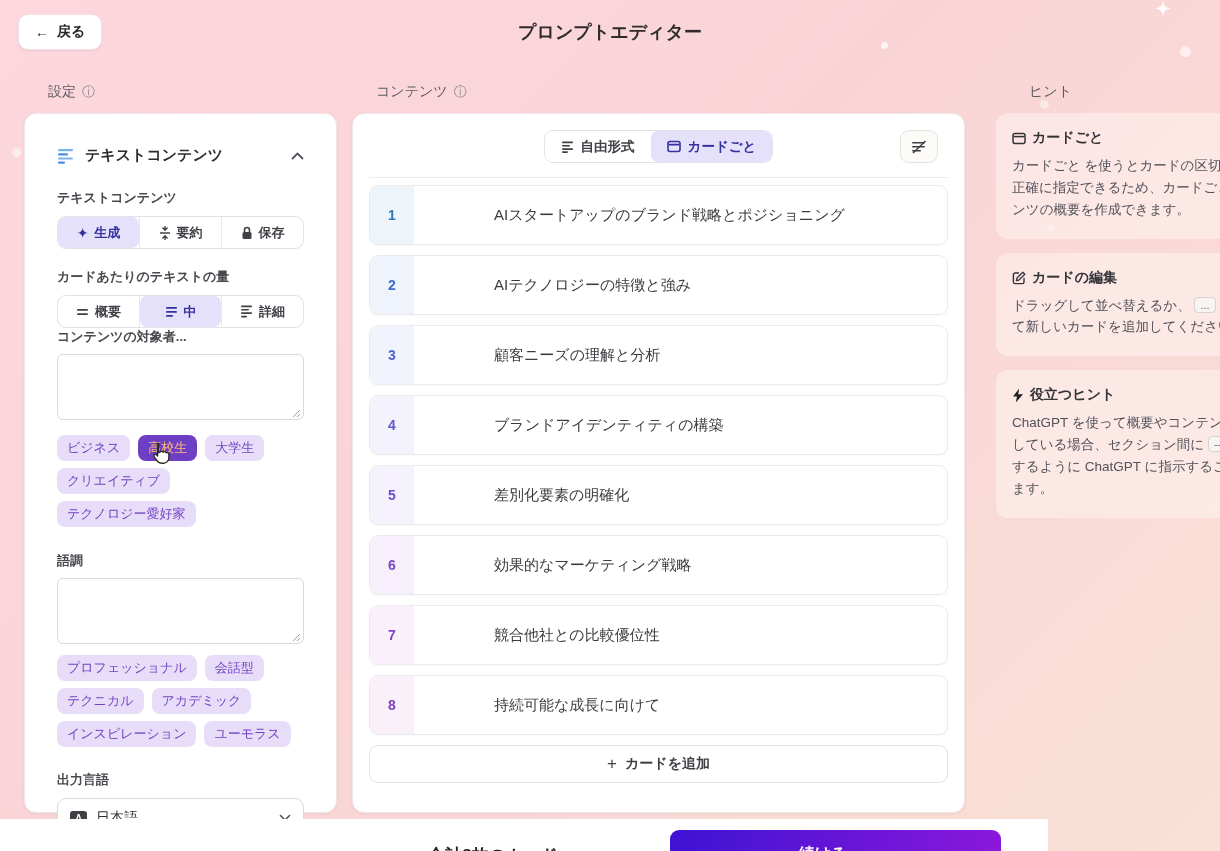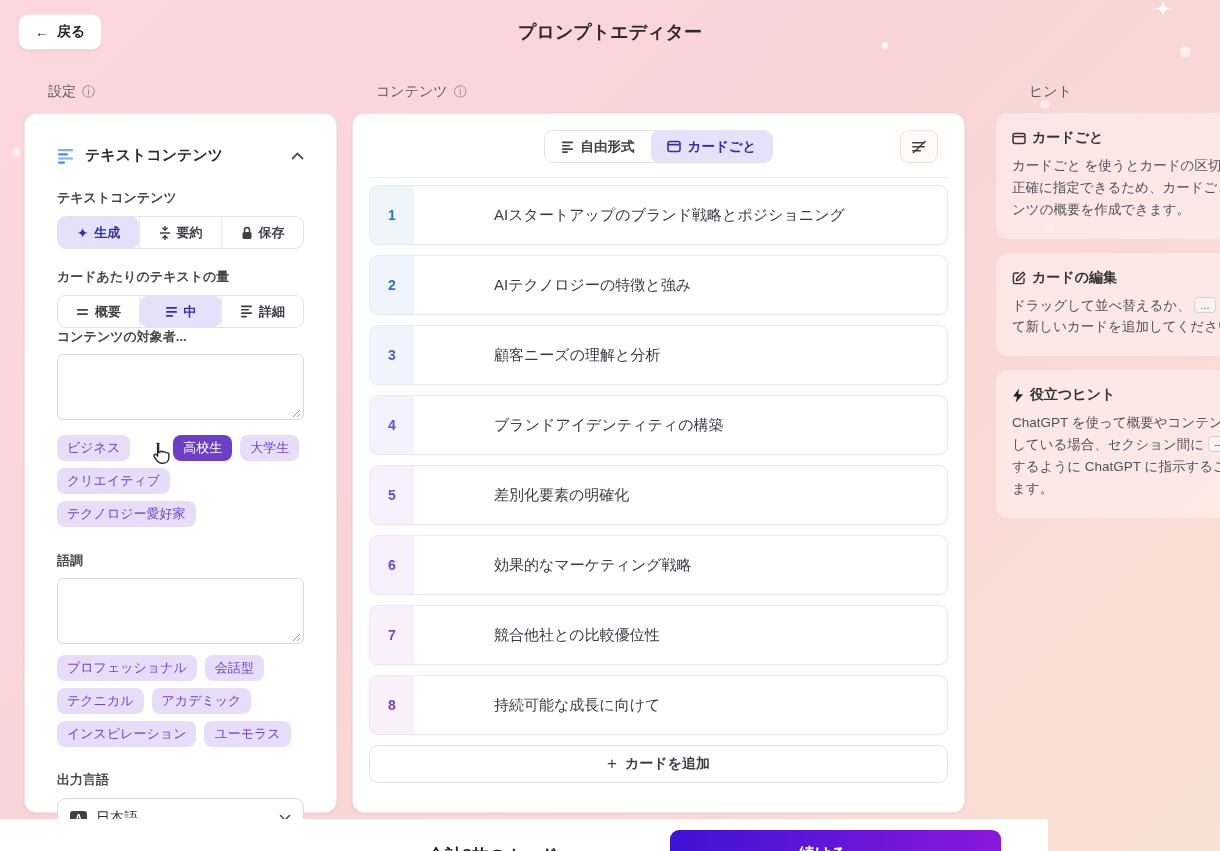--- a/index.html
+++ b/index.html
@@ -50,7 +50,7 @@
   .tags { display:flex; flex-wrap:wrap; gap:7px 8px; margin-top:11px; }
   .tag { background:#e8ddf9; color:#7244c2; font-size:13px; padding:5px 10px;
     border-radius:8px; cursor:pointer; line-height:16px; }
-  .tag.sel { background:#6c3fc5; color:#ffffff;margin-left:35px; }
+  .tag.sel { background:#6c3fc5; color:#fdba74; }
 
   .select { margin-top:9px; height:40px; border:1px solid #dcd8da; border-radius:9px;
     display:flex; align-items:center; gap:9px; padding:0 12px; font-size:14px;

